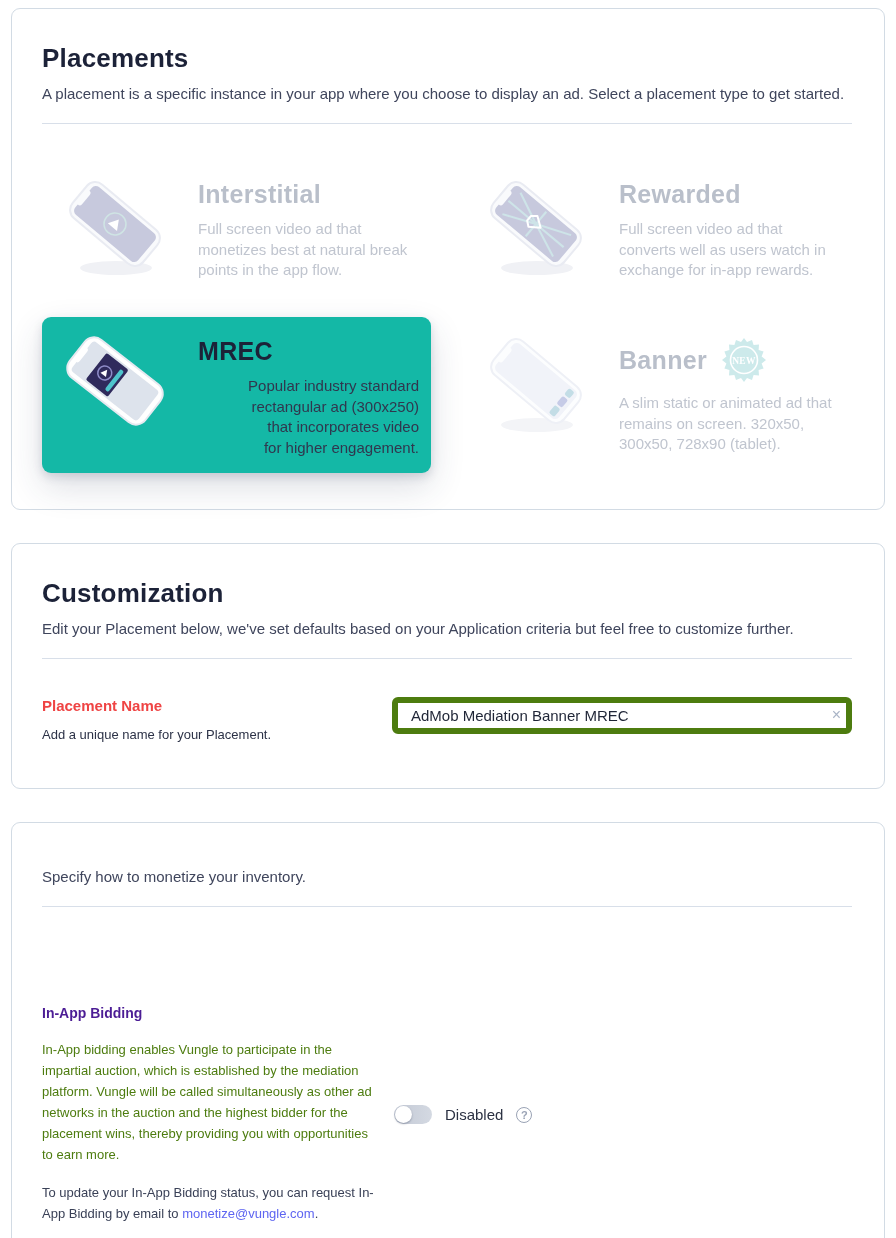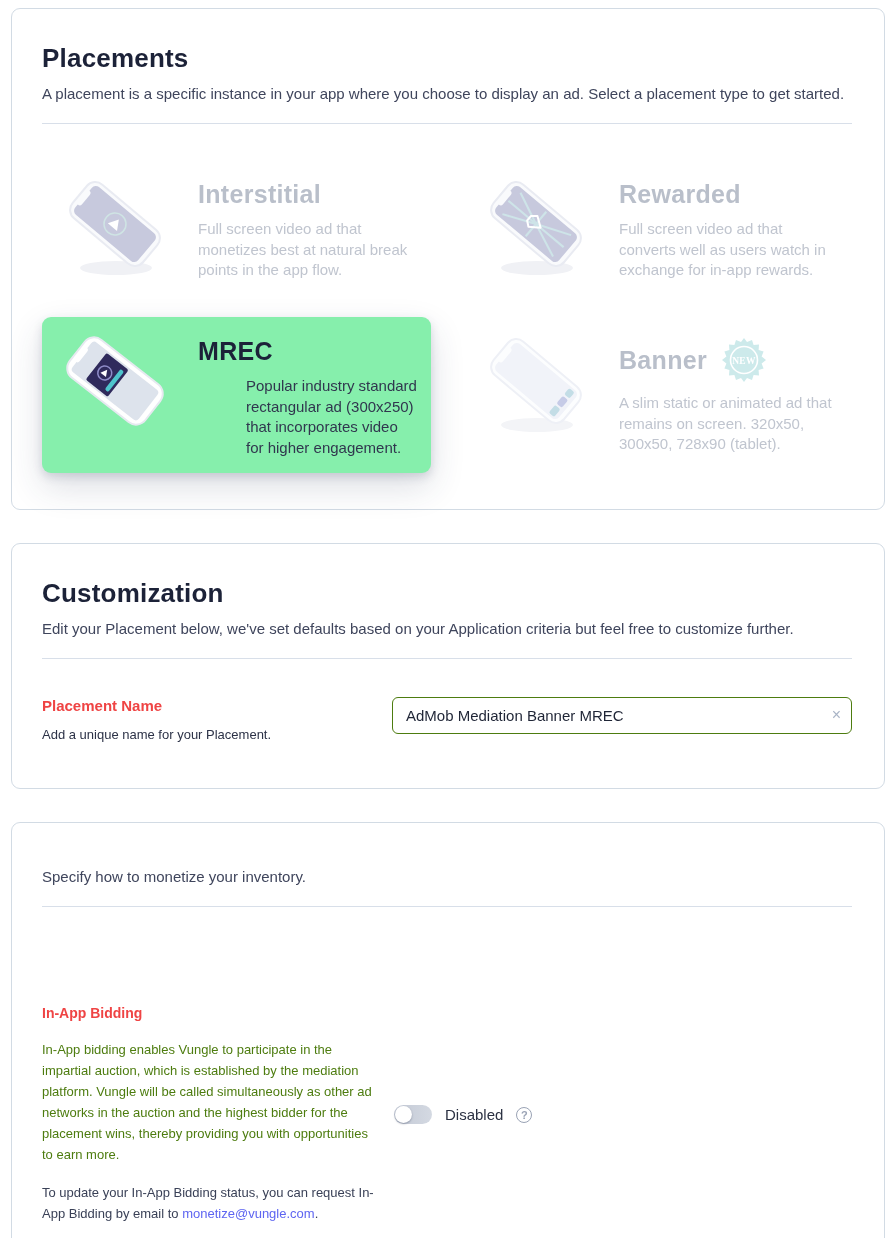--- a/index.html
+++ b/index.html
@@ -49,8 +49,9 @@
     margin-top:10px; font-size:15px; line-height:1.38; color:#c0c5cf;
   }
   .tile.selected {
-    background:#86efac;
+    background:#14b8a6;
     box-shadow:0 4px 10px rgba(45,55,90,.16), 0 14px 34px rgba(45,55,90,.16);
+    text-align:right;
   }
   .tile.selected .tile-title { color:#1c2238; }
   .tile.selected .tile-desc  { color:#30374e;margin-left:48px; }

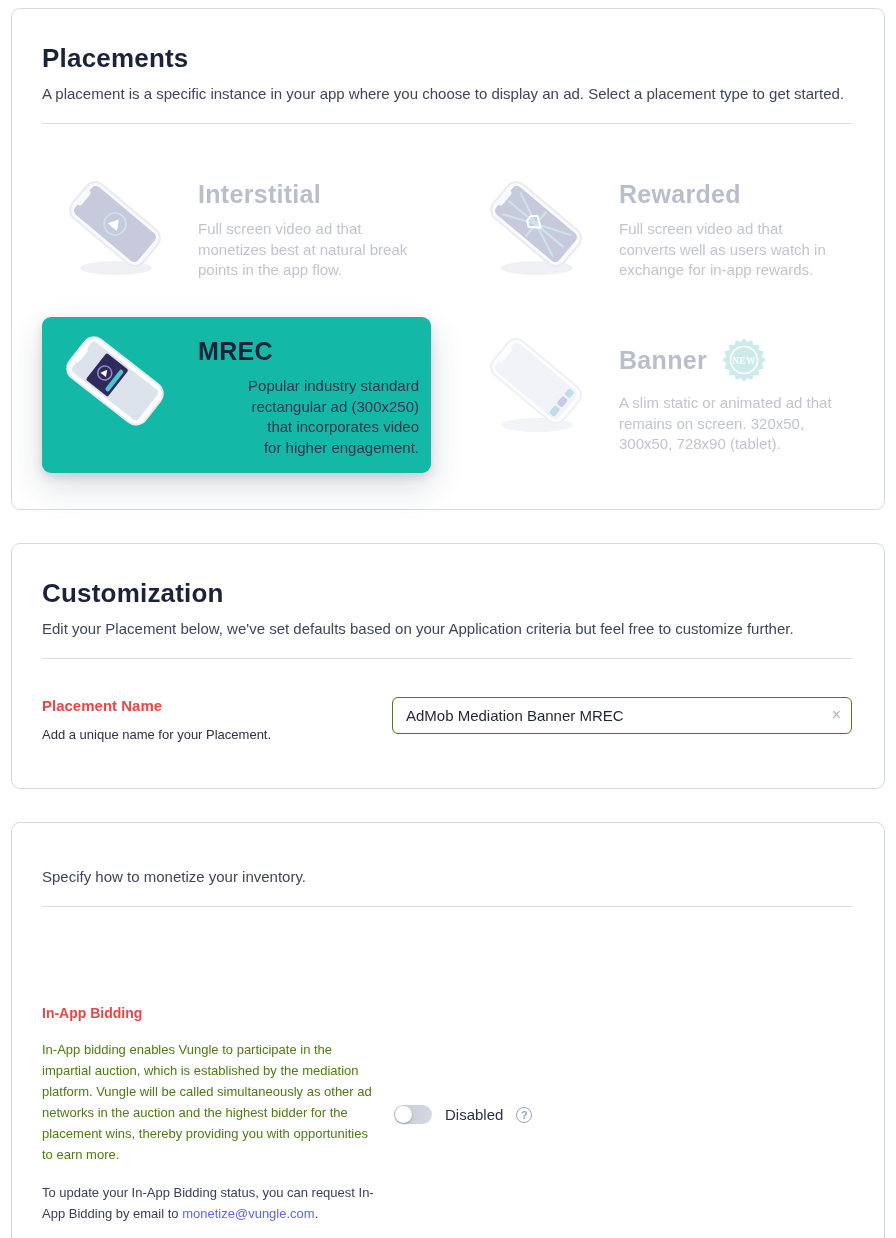--- a/index.html
+++ b/index.html
@@ -69,7 +69,7 @@
   .field-help  { margin-top:13px; font-size:13px; color:#2c3247; }
   .input-wrap { position:relative; flex:1; }
   .text-input {
-    width:100%; height:37px; border:1px solid #4d7c0f; border-radius:6px;
+    width:100%; height:37px; border:6px solid #4d7c0f; border-radius:6px;
     padding:0 36px 0 13px; font-size:15px; color:#1f2536;
     font-family:"Liberation Sans", sans-serif; background:#fff; outline:none;
   }

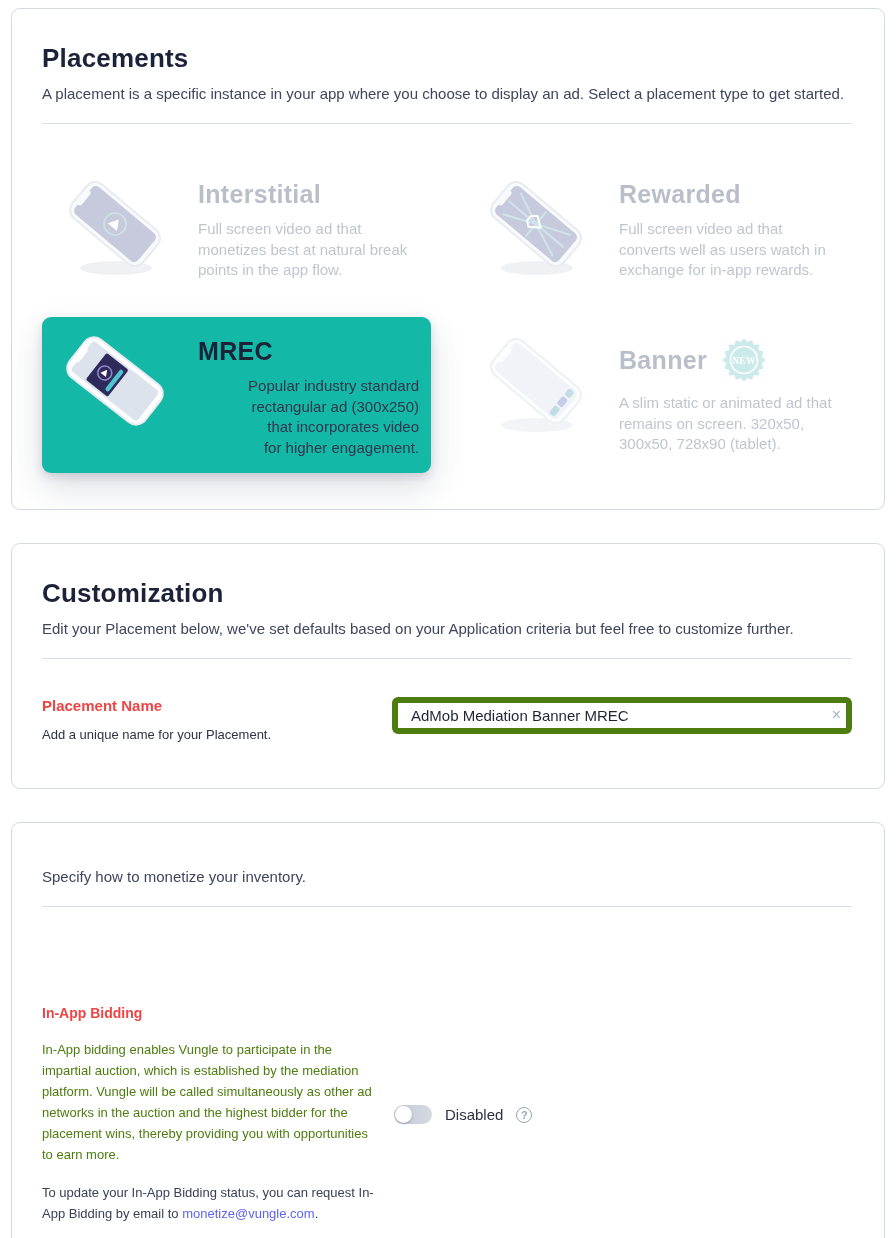--- a/index.html
+++ b/index.html
@@ -81,7 +81,7 @@
   
   .bidding-row { display:flex; margin-top:98px; }
   .bidding-left { flex:0 0 352px; }
-  .bidding-label { font-size:14px; font-weight:700; color:#ef4444; }
+  .bidding-label { font-size:14px; font-weight:700; color:#4c1d95; }
   .bidding-desc {
     margin-top:18px; font-size:13px; line-height:1.62; color:#4d7c0f;
     max-width:340px;

